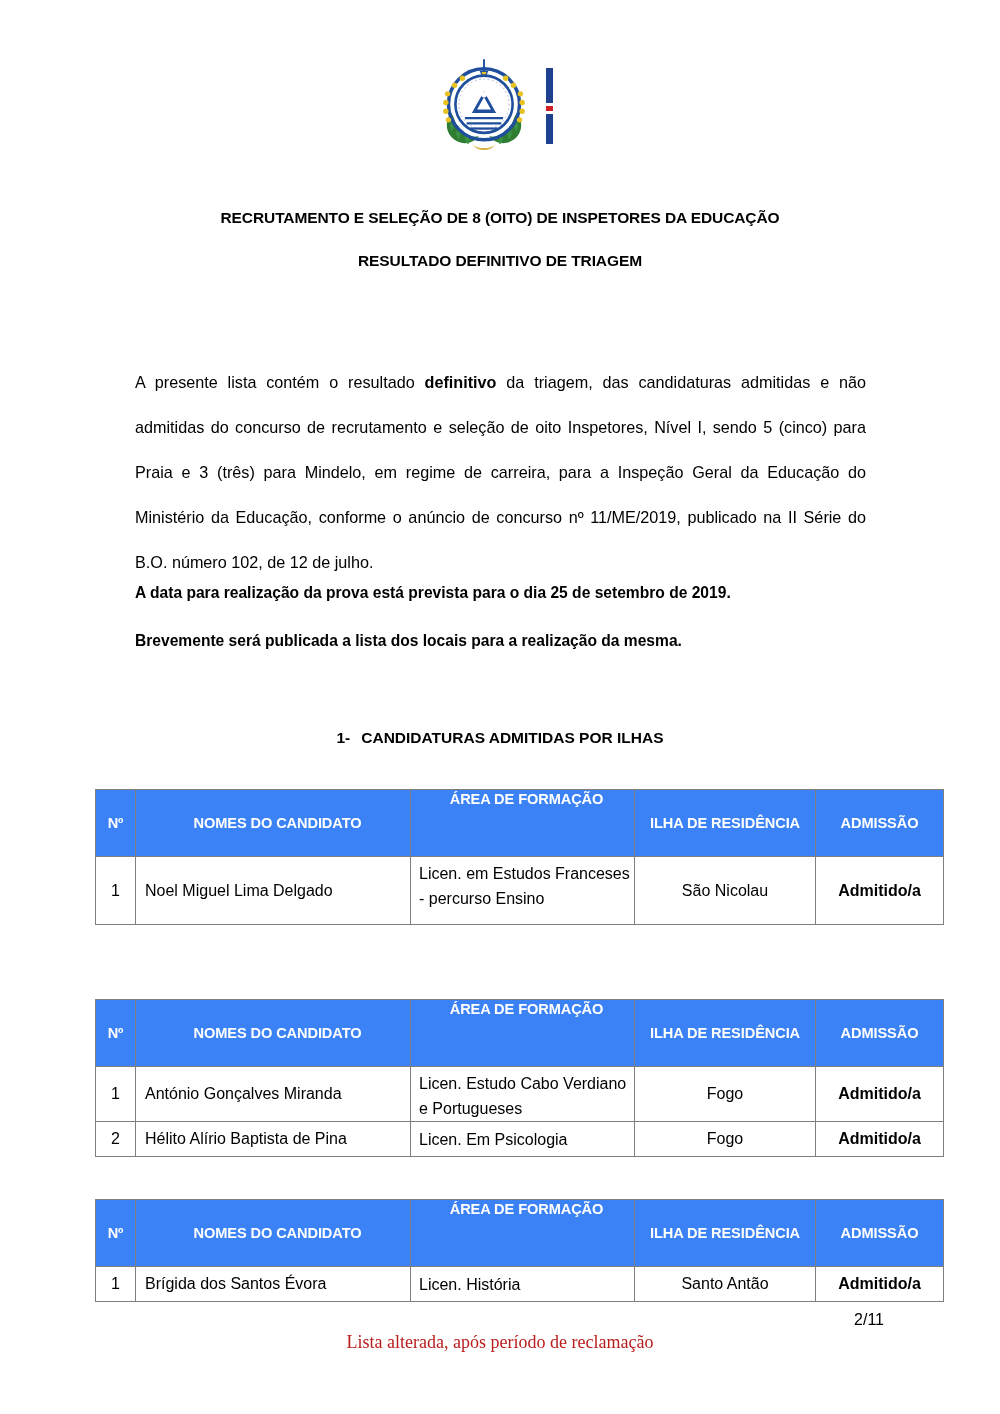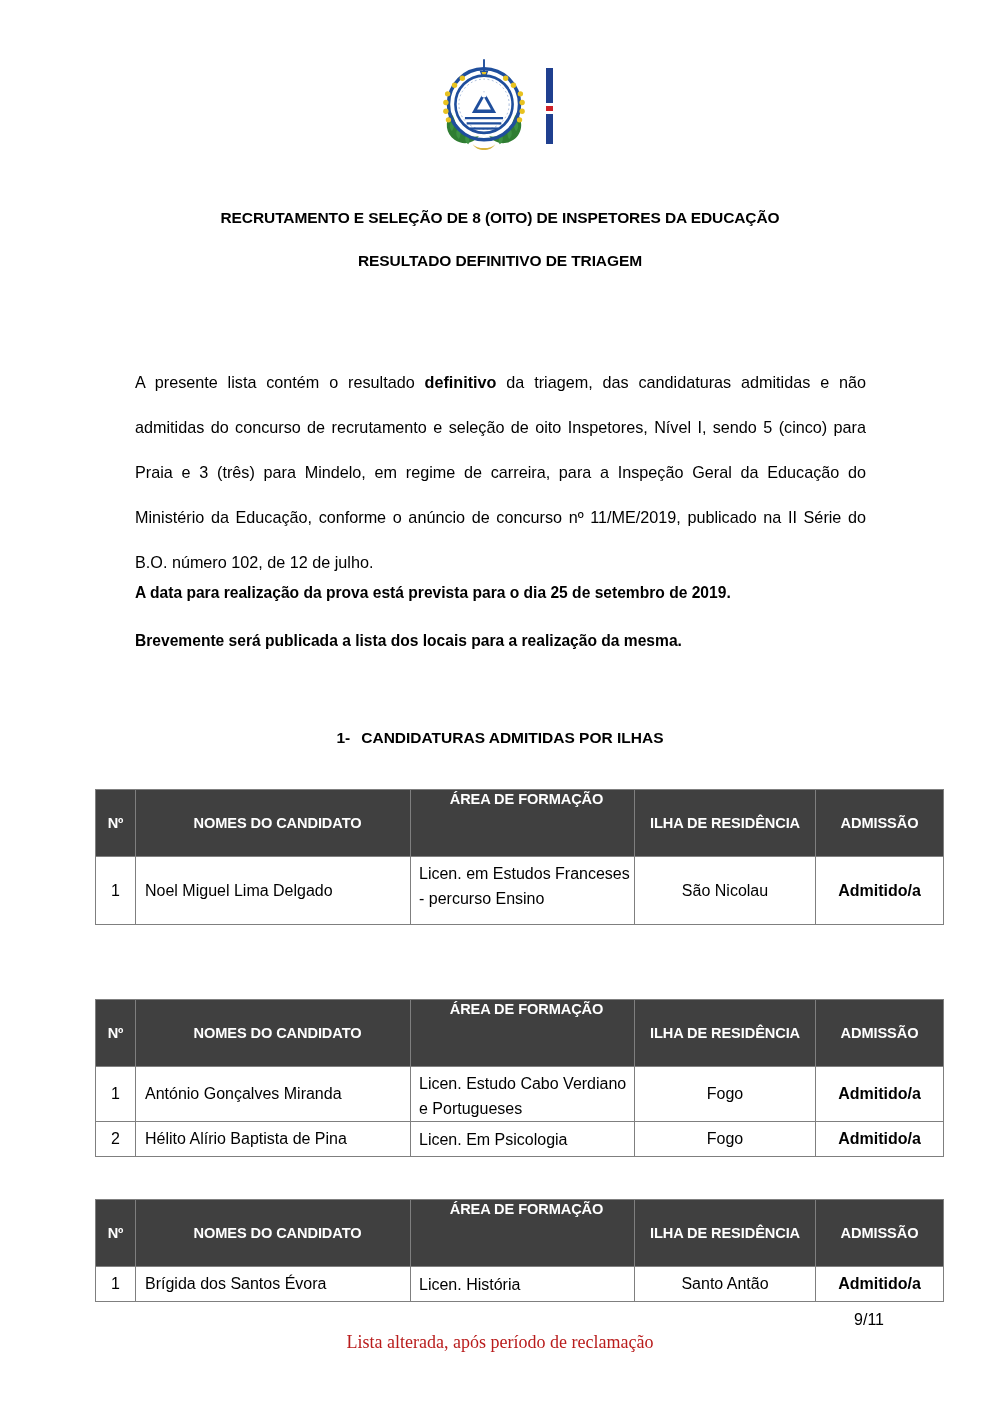--- a/index.html
+++ b/index.html
@@ -124,7 +124,7 @@
     padding: 0;
   }
   .tbl thead th {
-    background: #404040;
+    background: #3b82f6;
     color: #ffffff;
     font-size: 14.6px;
     font-weight: bold;

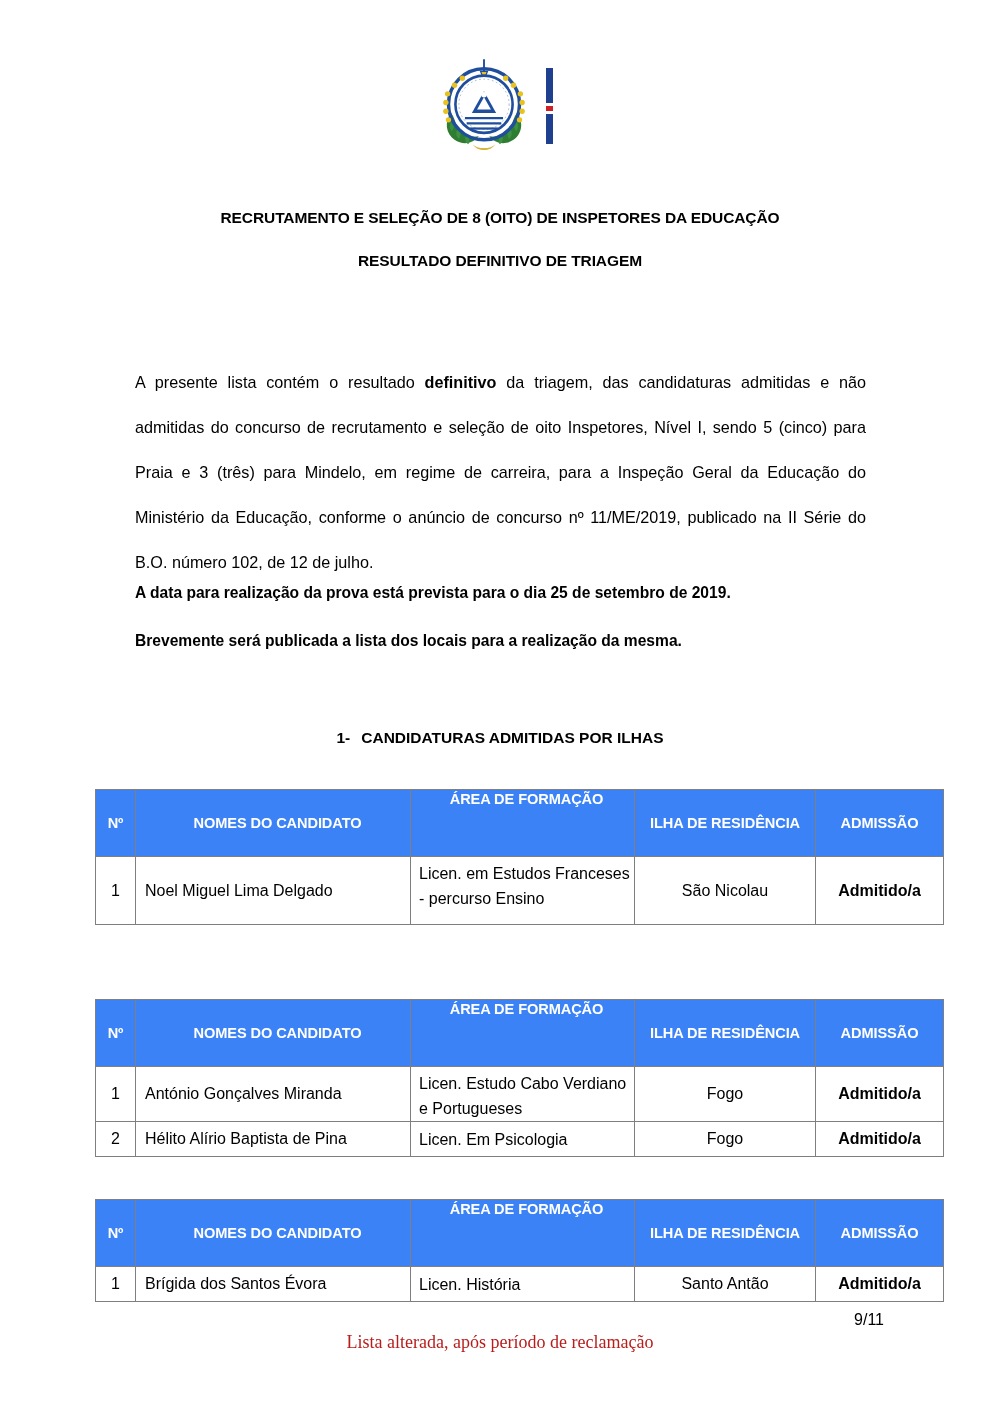--- a/index.html
+++ b/index.html
@@ -313,7 +313,7 @@
   </tbody>
 </table>
 
-<div class="page-num">9/11</div>
+<div class="page-num">2/11</div>
 <div class="footer-note">Lista alterada, após período de reclamação</div>
 
 </body></html>

